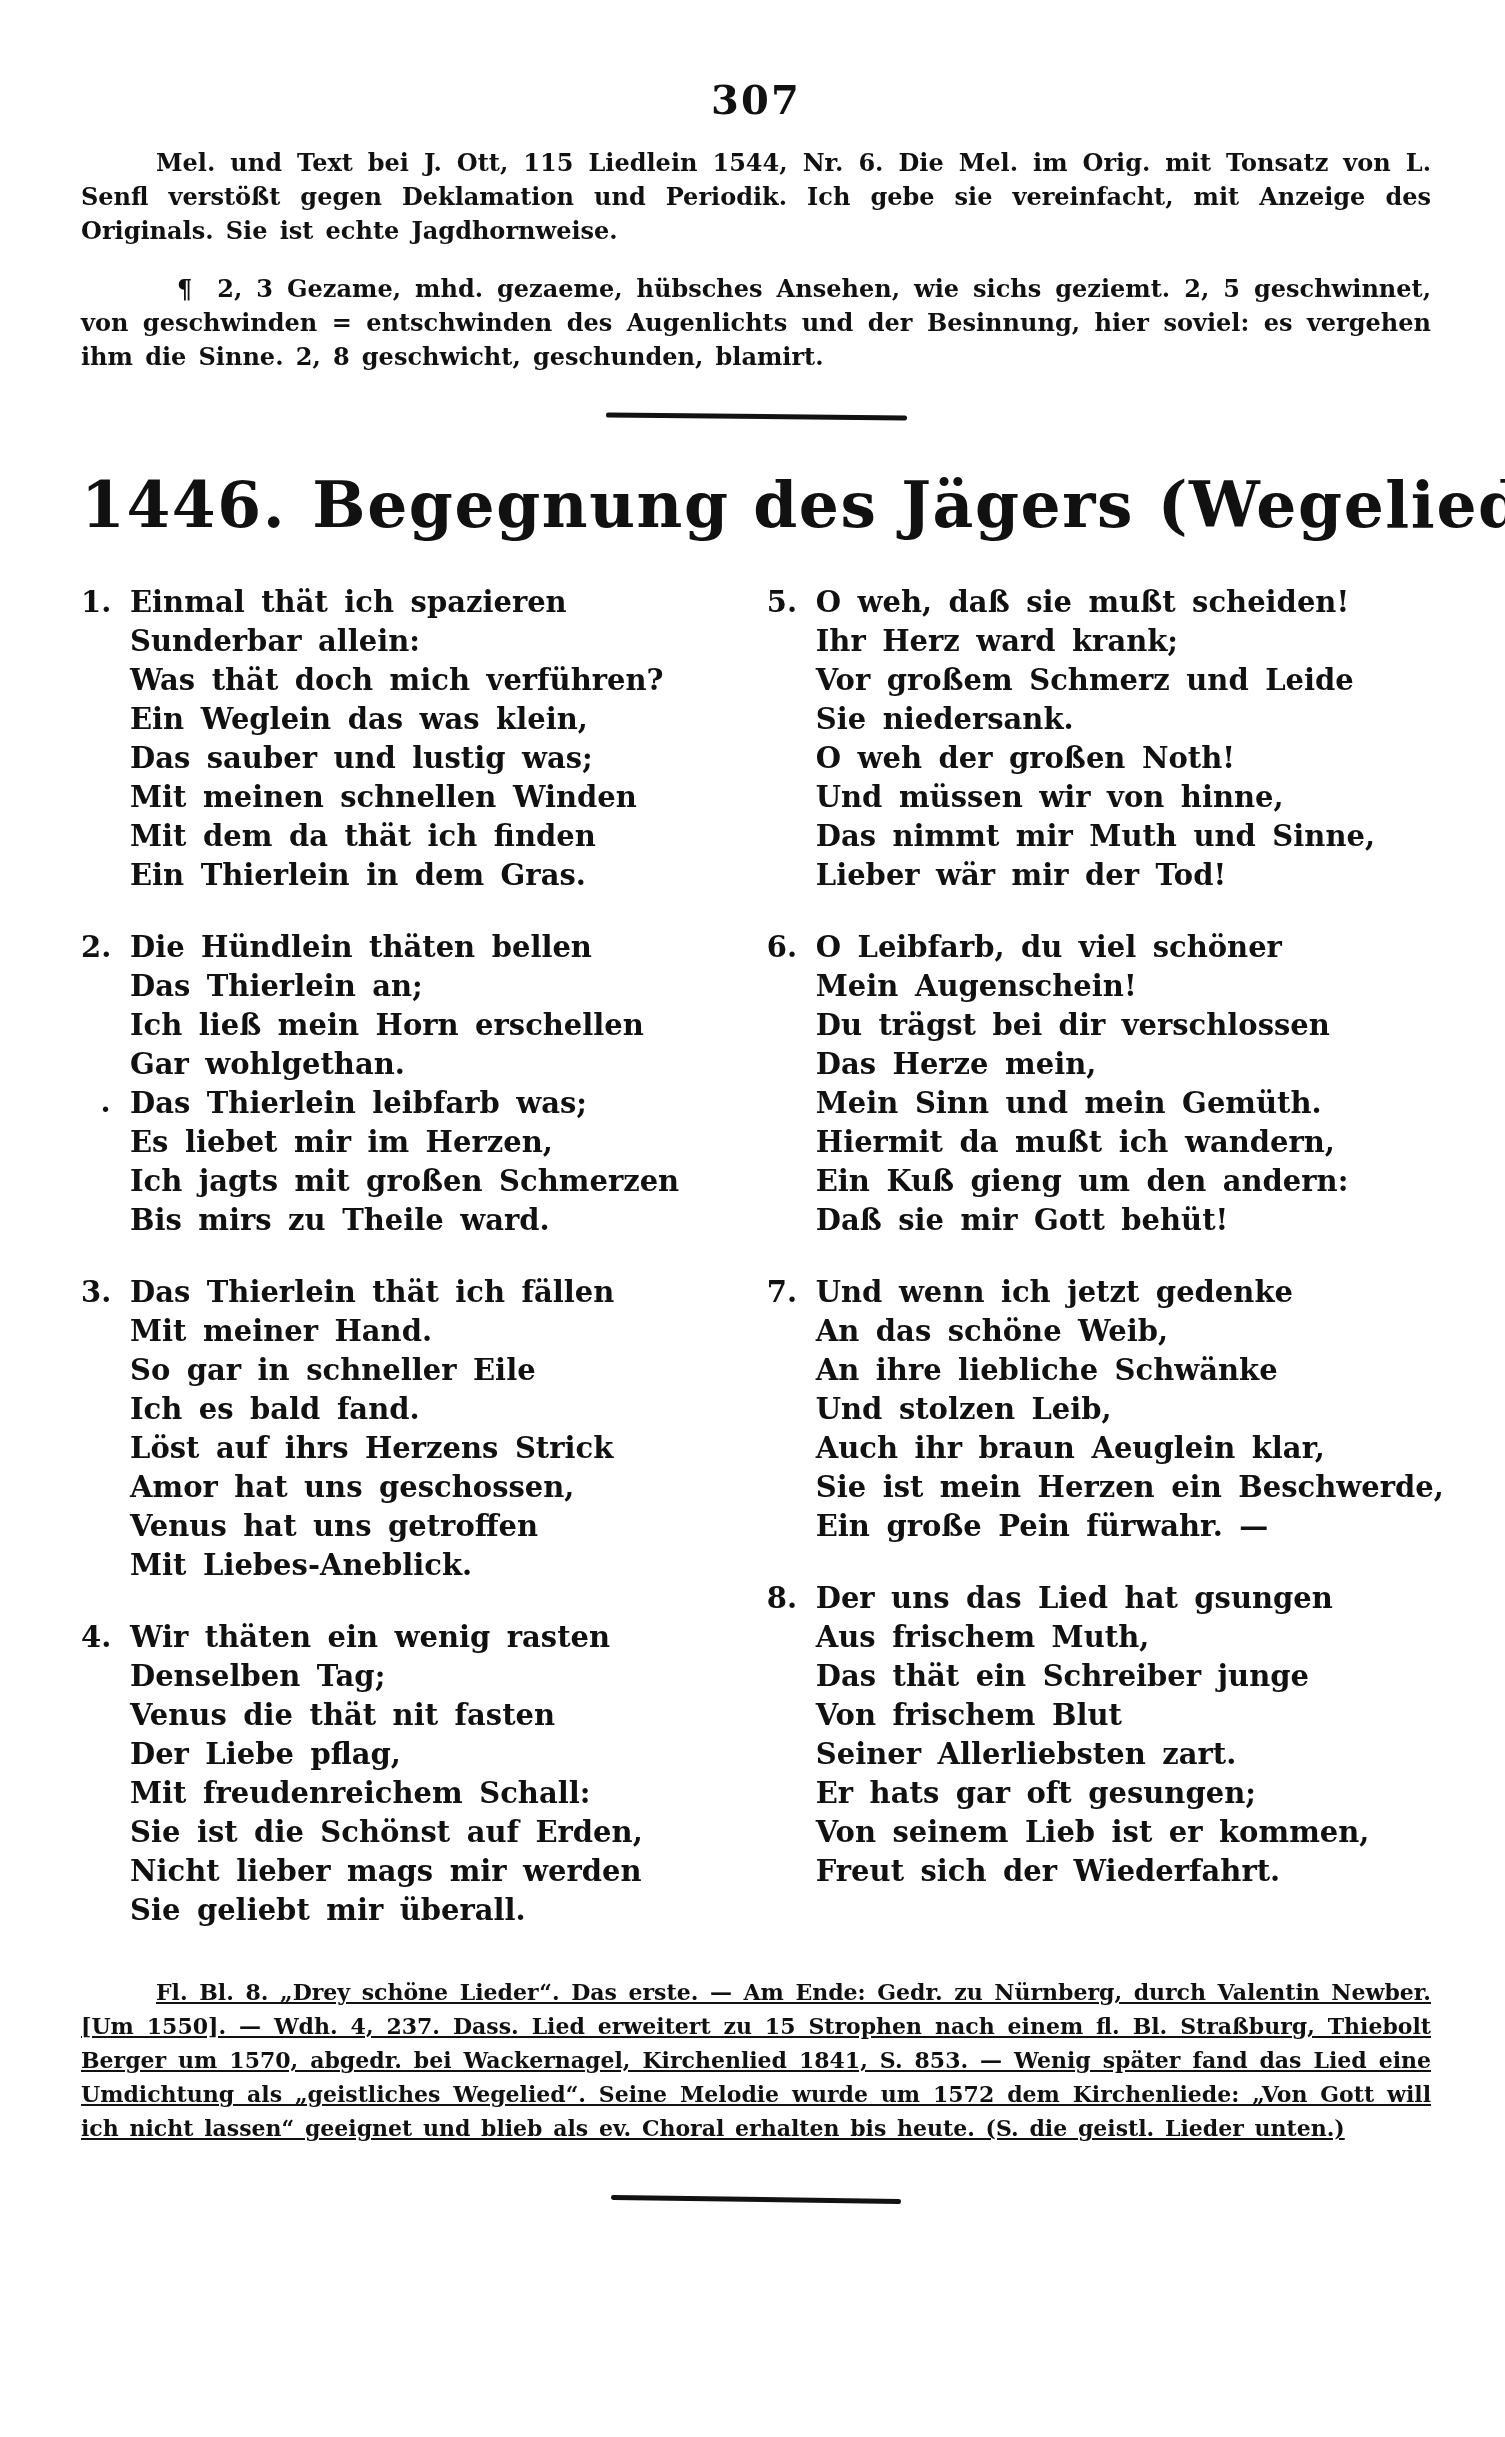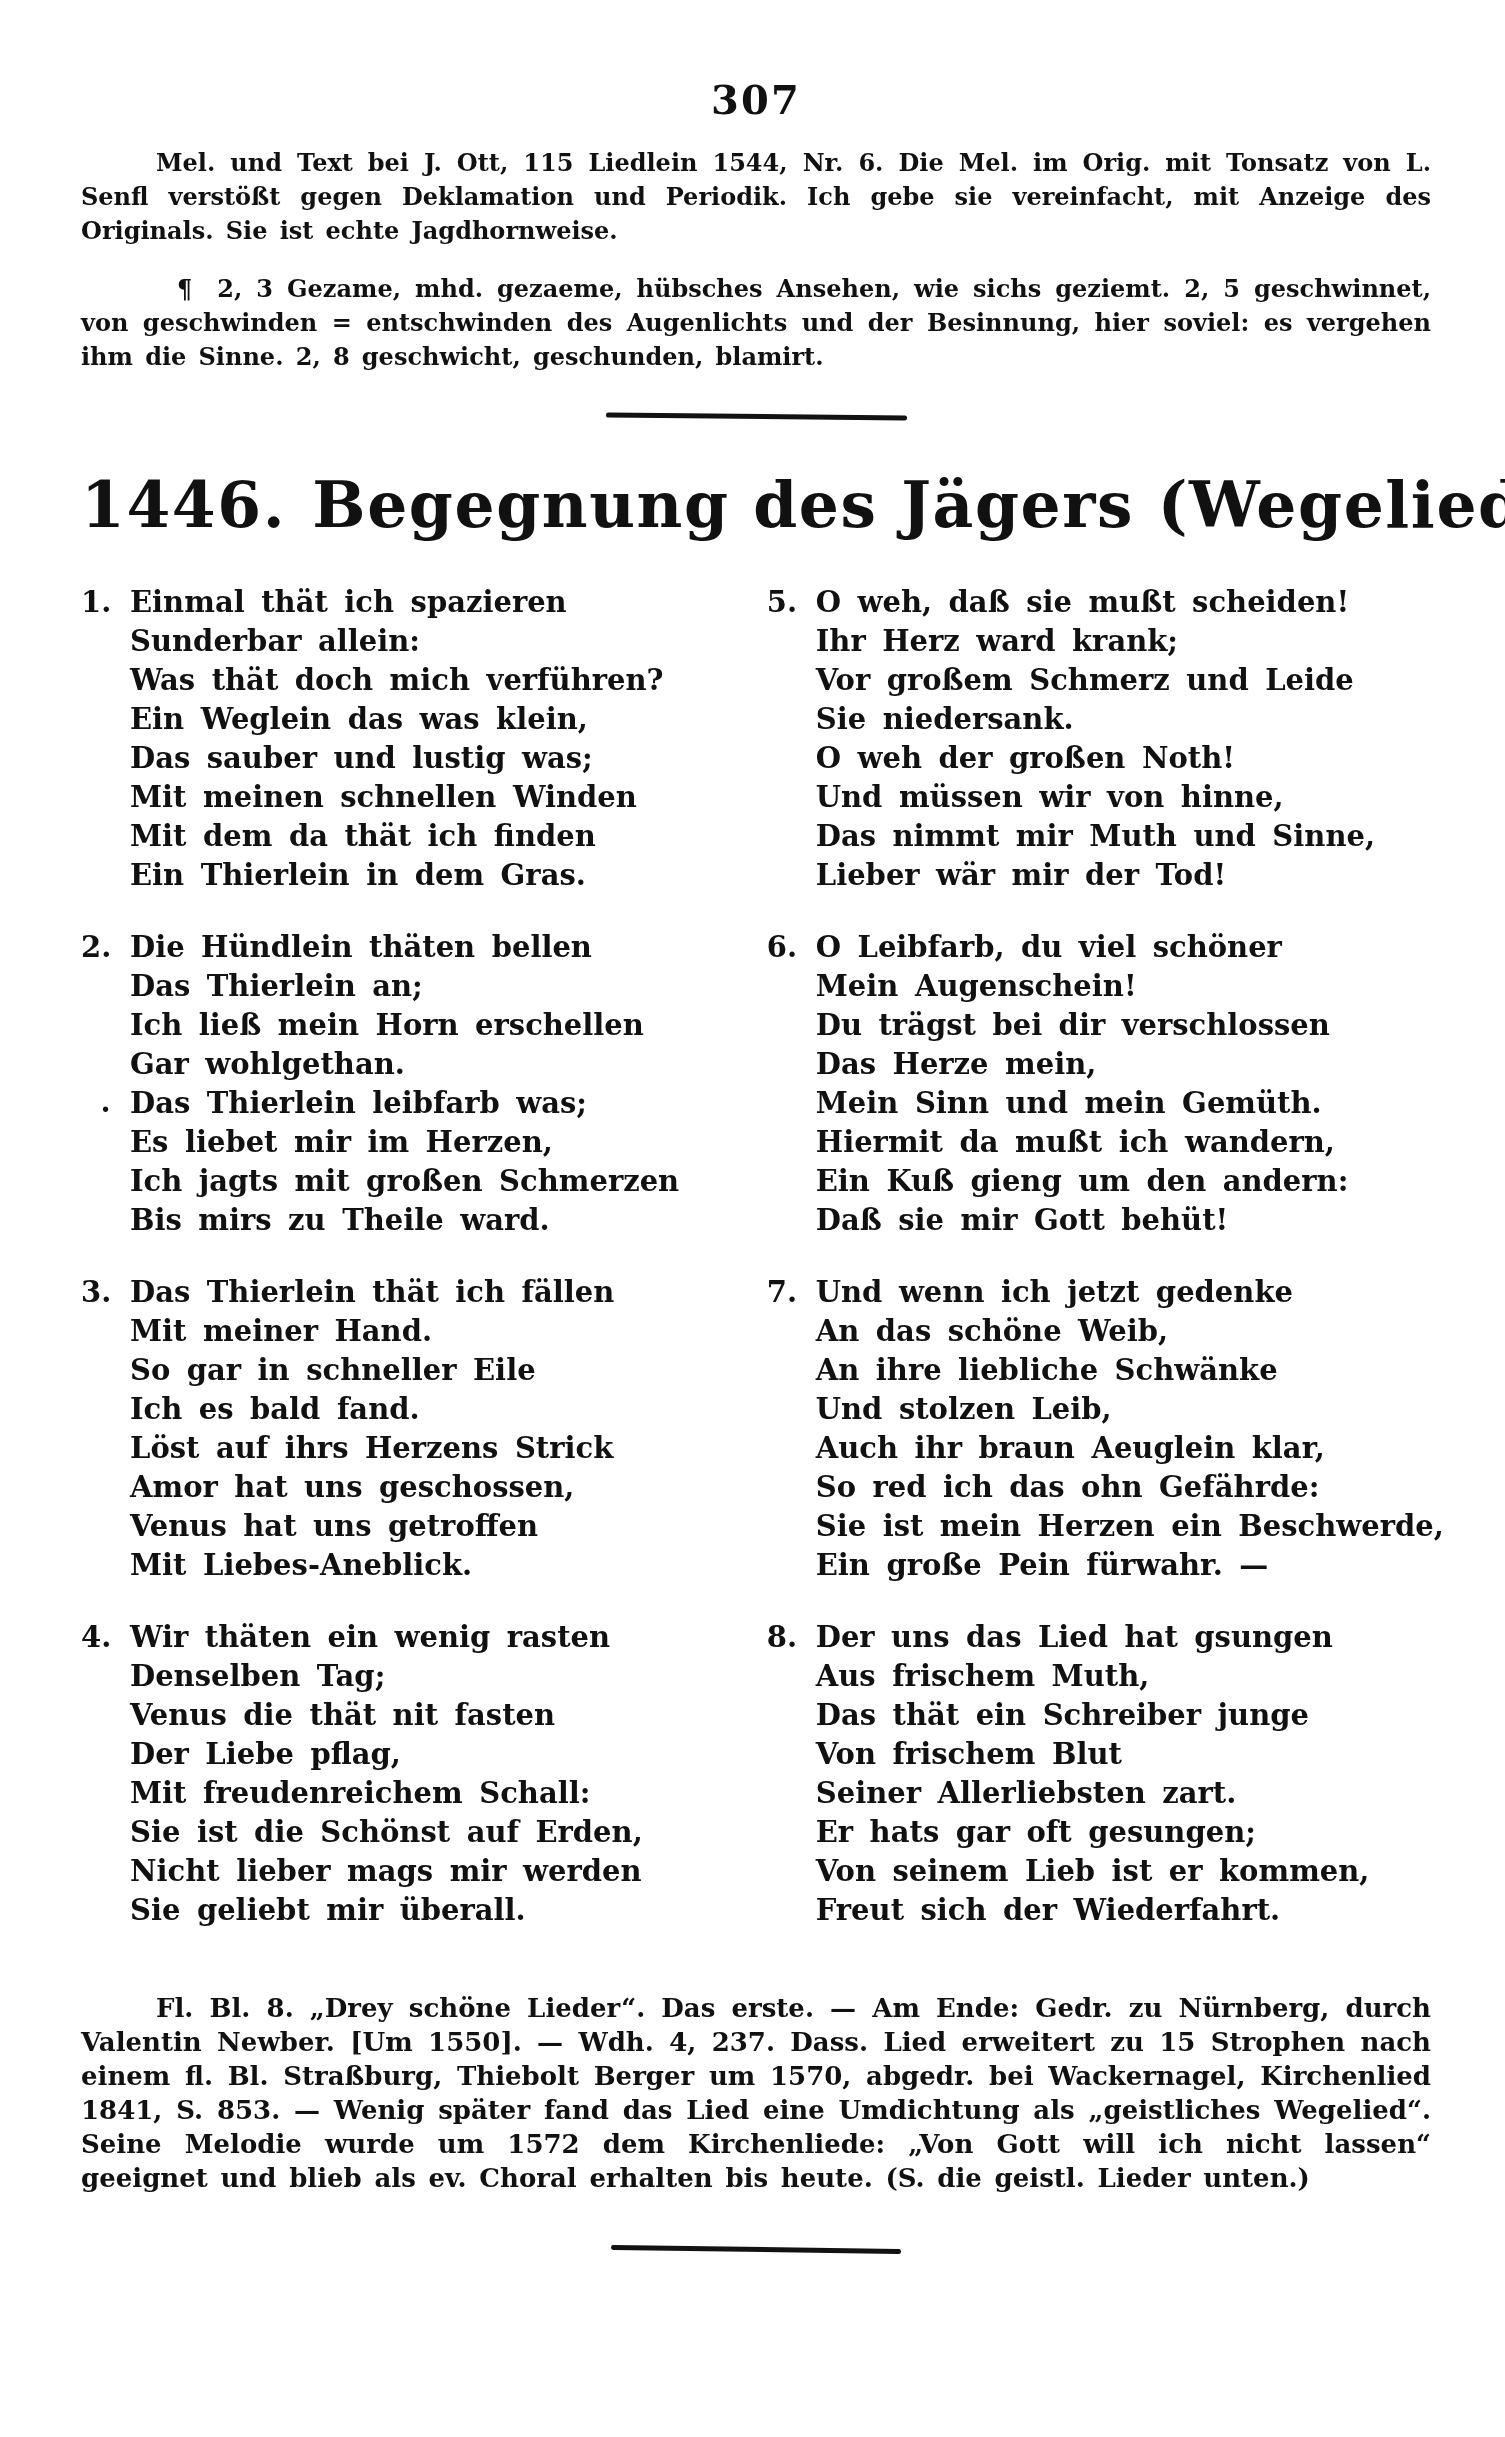--- a/index.html
+++ b/index.html
@@ -204,7 +204,6 @@
           <div class="verse-line">An ihre liebliche Schwänke</div>
           <div class="verse-line">Und stolzen Leib,</div>
           <div class="verse-line">Auch ihr braun Aeuglein klar,</div>
-          <div class="verse-line">So red ich das ohn Gefährde:</div>
           <div class="verse-line">Sie ist mein Herzen ein Beschwerde,</div>
           <div class="verse-line">Ein große Pein fürwahr. —</div>
         </div>

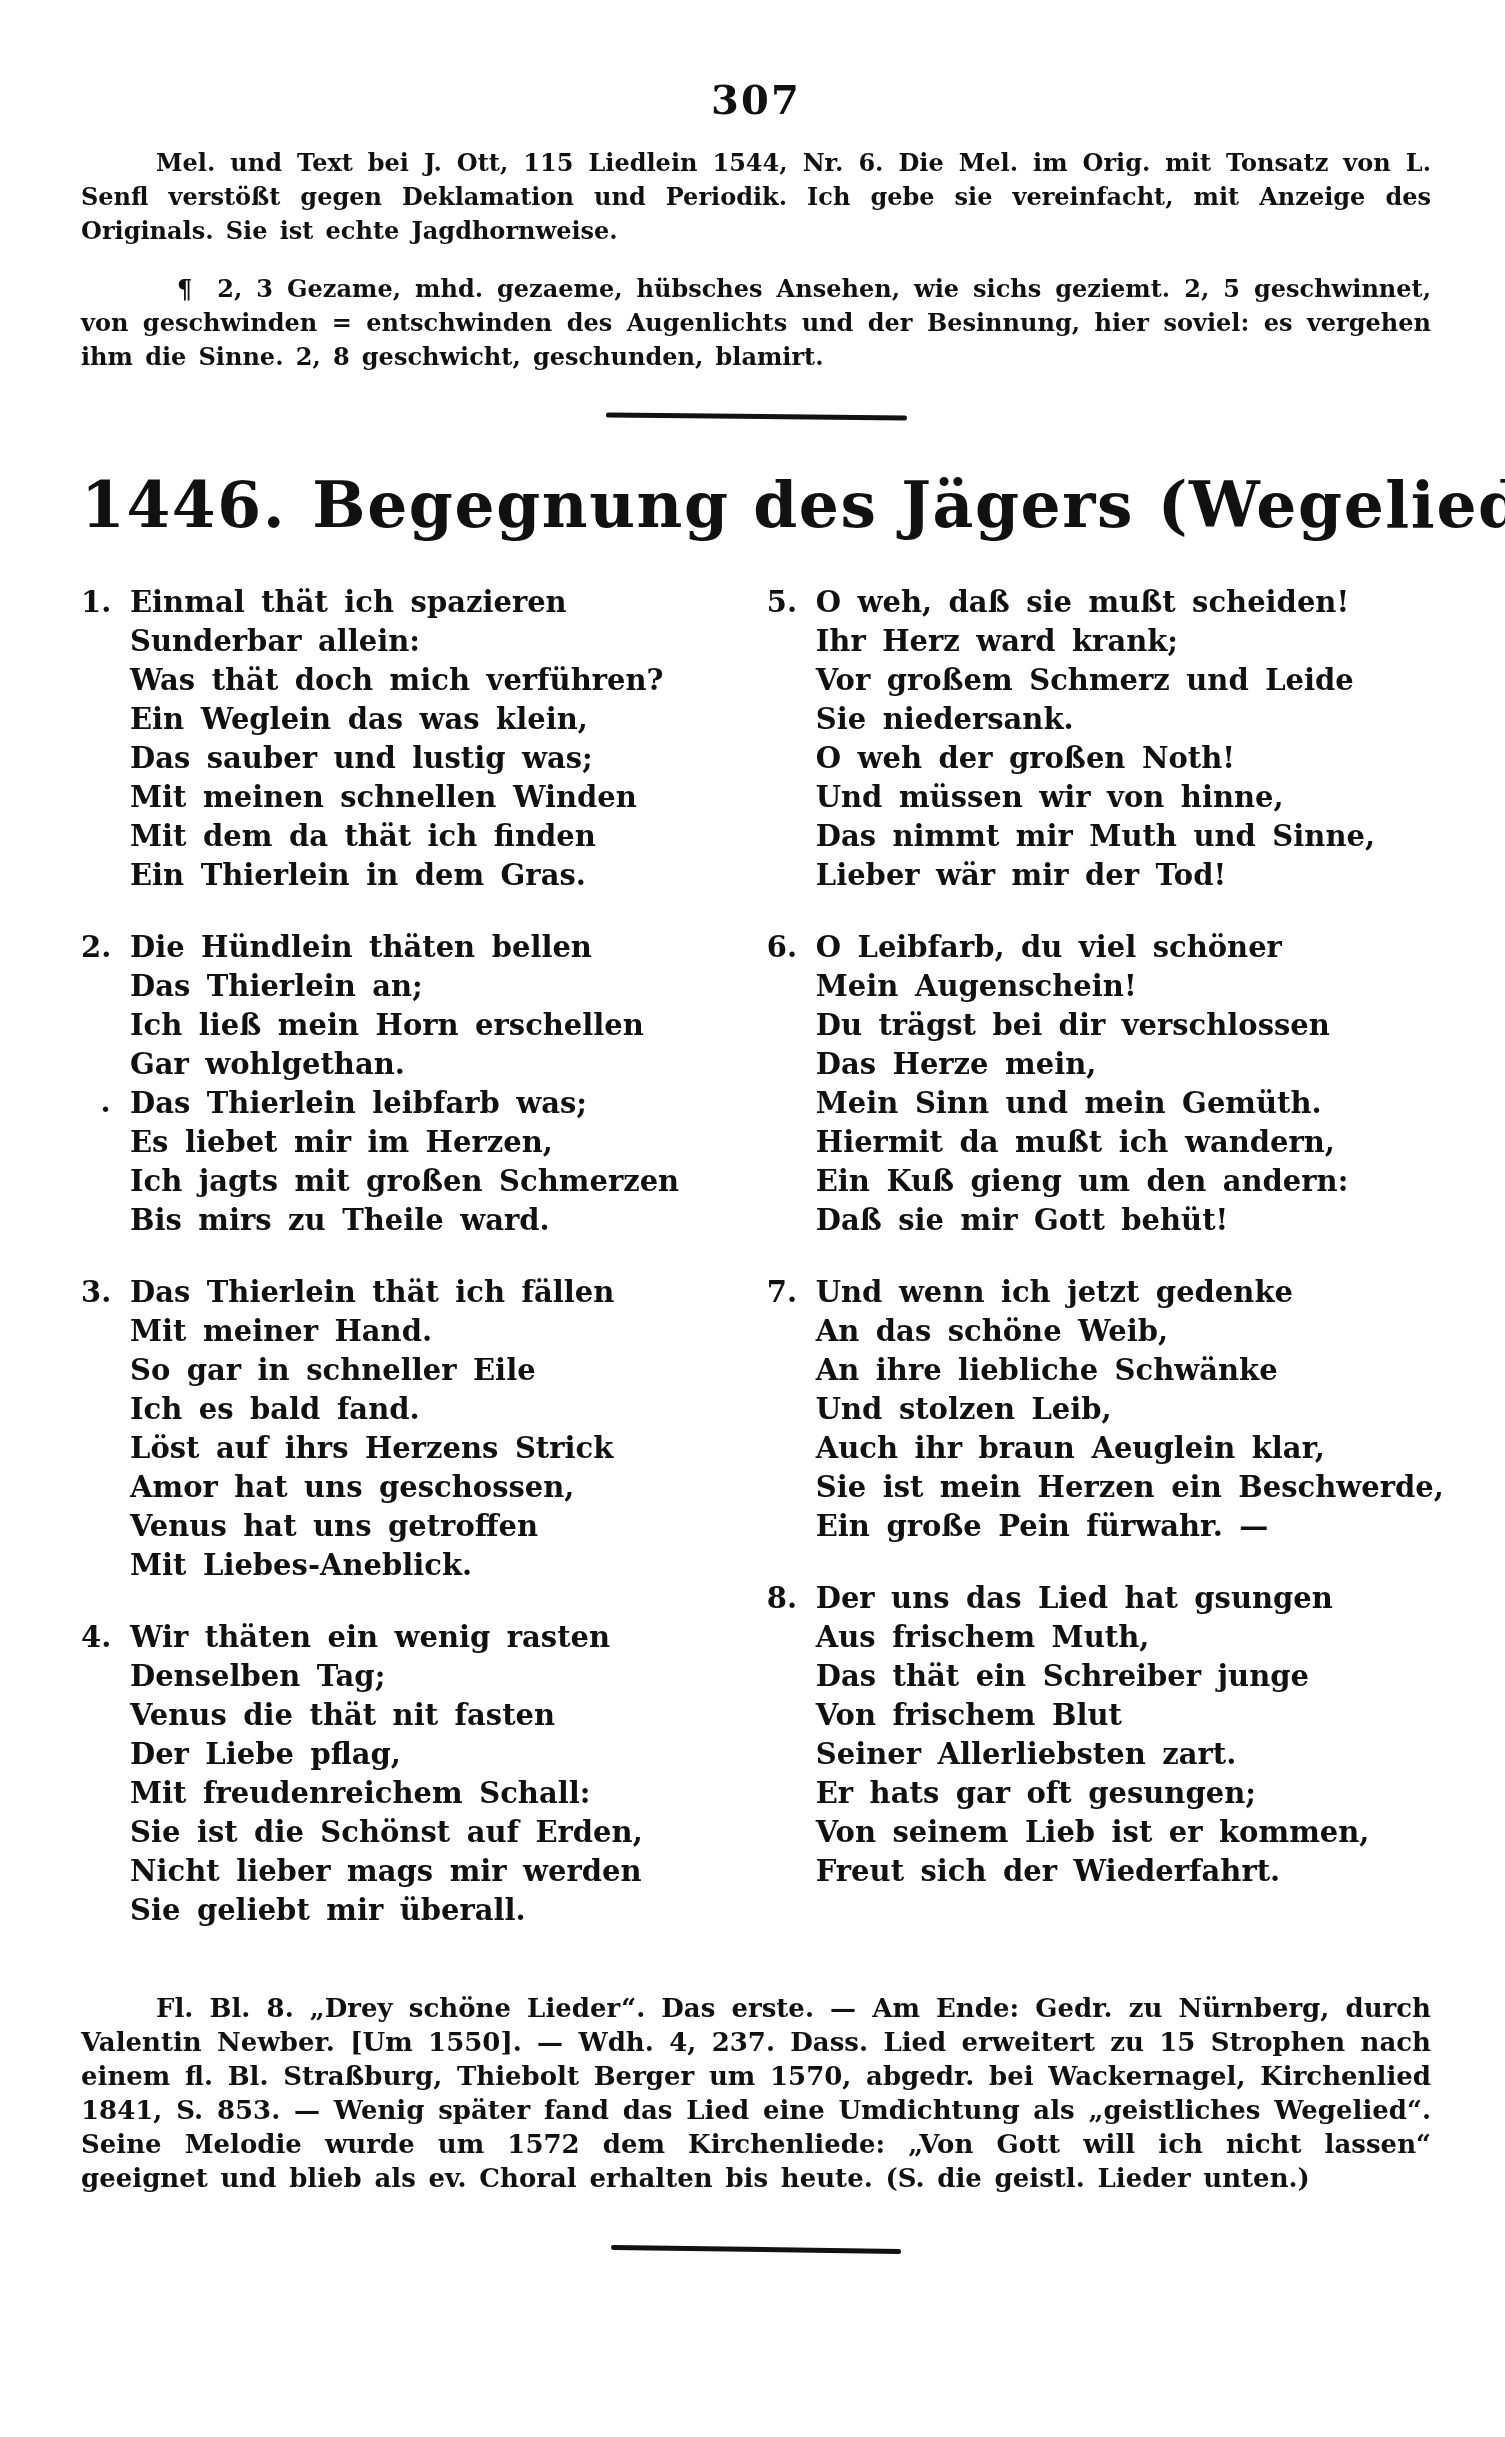--- a/index.html
+++ b/index.html
@@ -103,12 +103,13 @@
     white-space: nowrap;
   }
   .footnote {
-    margin-top: 28px;
-    font-size: 26px;
+    margin-top: 12px;
+    font-size: 22px;
     line-height: 34px;
     text-align: justify;
     text-indent: 75px;
     word-spacing: 0.14em;
+    text-decoration: underline;
   }
 </style>
 </head>

